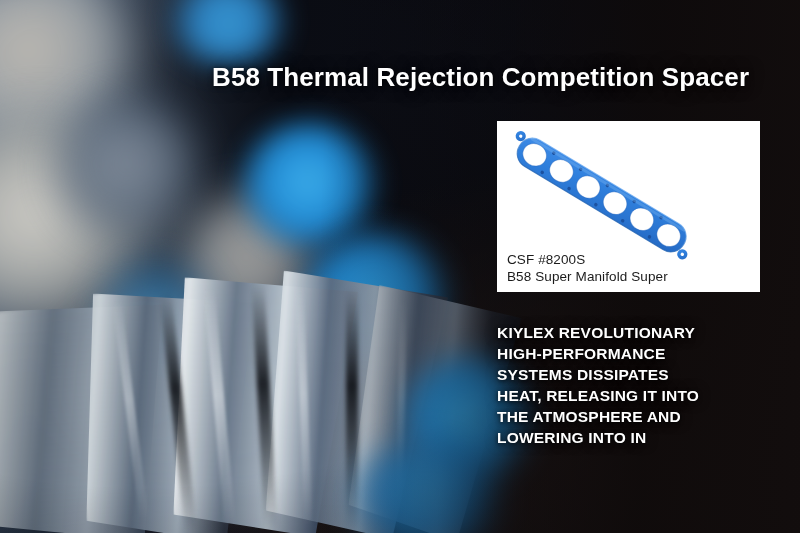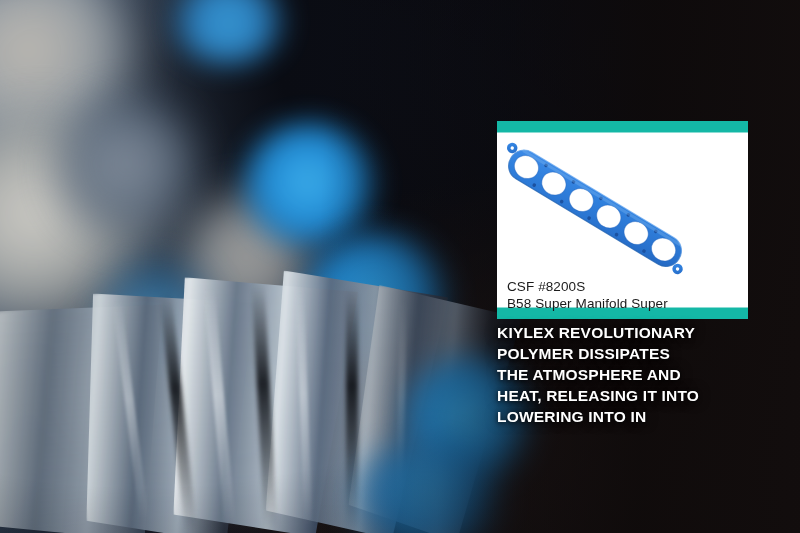--- a/index.html
+++ b/index.html
@@ -208,6 +208,7 @@
 
   <div class="bg-layer bg-vignette"></div>
 
+  <div id="title">B58 Thermal Rejection Competition Spacer</div>
 
   <div id="product-card">
 

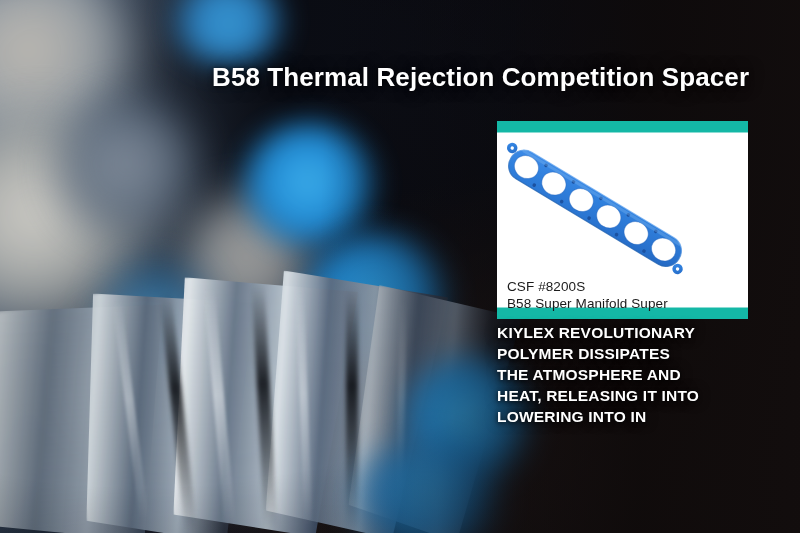--- a/index.html
+++ b/index.html
@@ -134,9 +134,10 @@
     left: 497px;
     top: 121px;
     width: 251px;
-    height: 198px;
-    background: #14b8a6;
+    height: 171px;
+    background: #ffffff;
     overflow: hidden;
+    padding-left: 12px;
   }
   #product-image {
     position: absolute;

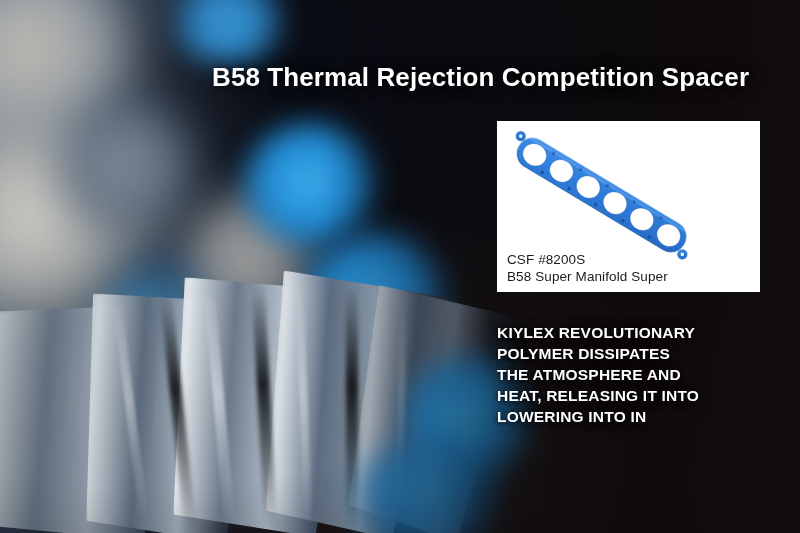--- a/index.html
+++ b/index.html
@@ -278,6 +278,7 @@
 
   <div id="body-copy">
     <div class="line">KIYLEX REVOLUTIONARY</div>
+    <div class="line">HIGH-PERFORMANCE</div>
     <div class="line">POLYMER DISSIPATES</div>
     <div class="line">THE ATMOSPHERE AND</div>
     <div class="line">HEAT, RELEASING IT INTO</div>

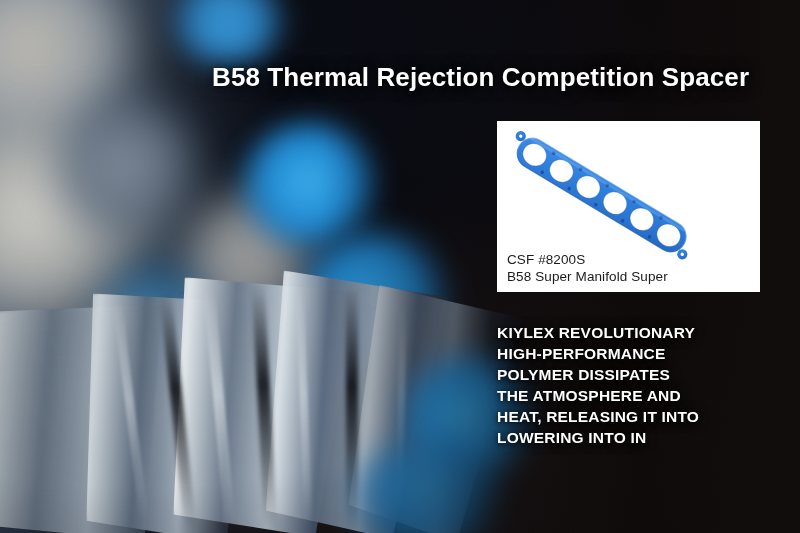--- a/index.html
+++ b/index.html
@@ -279,7 +279,7 @@
   <div id="body-copy">
     <div class="line">KIYLEX REVOLUTIONARY</div>
     <div class="line">HIGH-PERFORMANCE</div>
-    <div class="line">POLYMER DISSIPATES</div>
+    <div class="line">SYSTEMS DISSIPATES</div>
     <div class="line">THE ATMOSPHERE AND</div>
     <div class="line">HEAT, RELEASING IT INTO</div>
     <div class="line">LOWERING INTO IN</div>

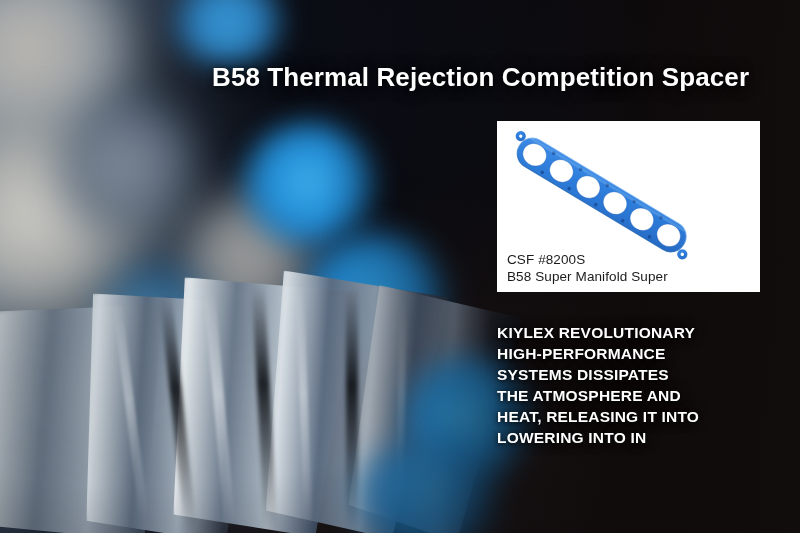--- a/index.html
+++ b/index.html
@@ -280,8 +280,8 @@
     <div class="line">KIYLEX REVOLUTIONARY</div>
     <div class="line">HIGH-PERFORMANCE</div>
     <div class="line">SYSTEMS DISSIPATES</div>
+    <div class="line">HEAT, RELEASING IT INTO</div>
     <div class="line">THE ATMOSPHERE AND</div>
-    <div class="line">HEAT, RELEASING IT INTO</div>
     <div class="line">LOWERING INTO IN</div>
   </div>
 

